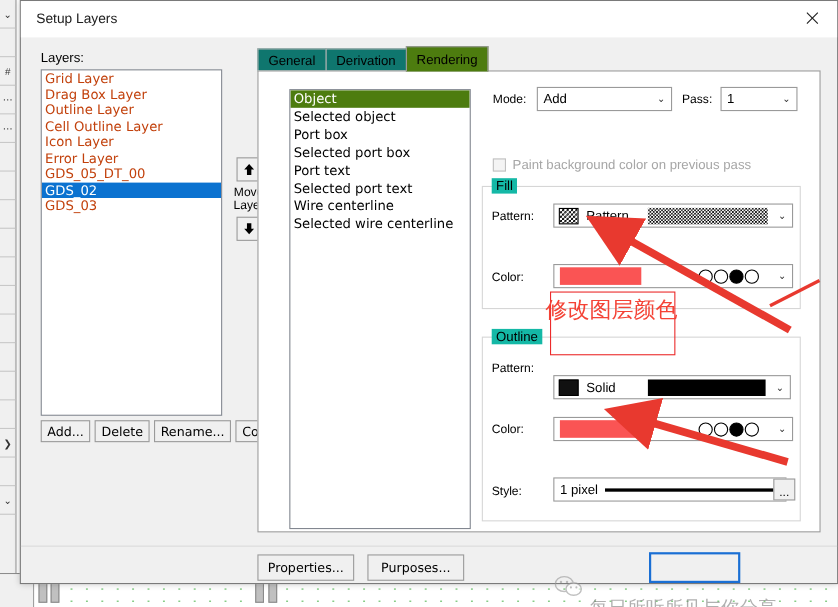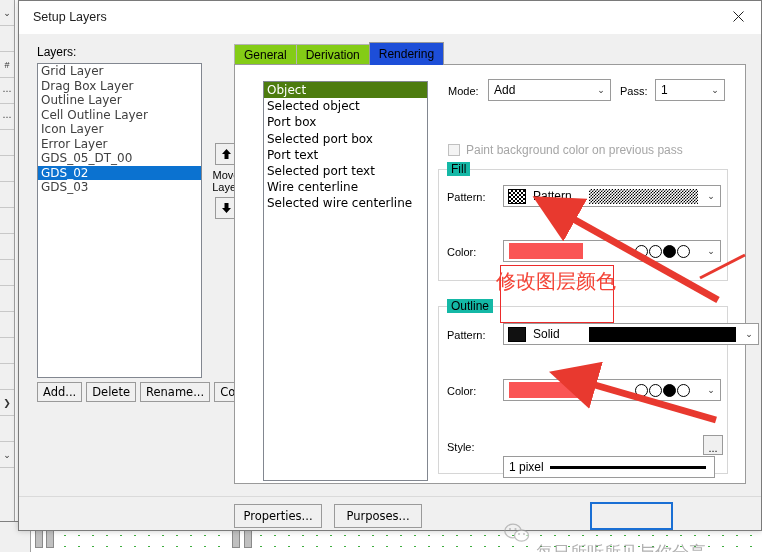--- a/index.html
+++ b/index.html
@@ -95,7 +95,7 @@
   #tabstrip{position:absolute;left:215px;top:41px;height:23px;display:flex;align-items:flex-end;}
   .tab{
     height:21px;padding:0 9px;font-size:12px;color:#000;
-    background:#84cc16;border:1px solid #b4b4b4;border-bottom:none;
+    background:#0f766e;border:1px solid #b4b4b4;border-bottom:none;
     display:flex;align-items:center;box-sizing:border-box;margin-right:-1px;
   }
   .tab.active{

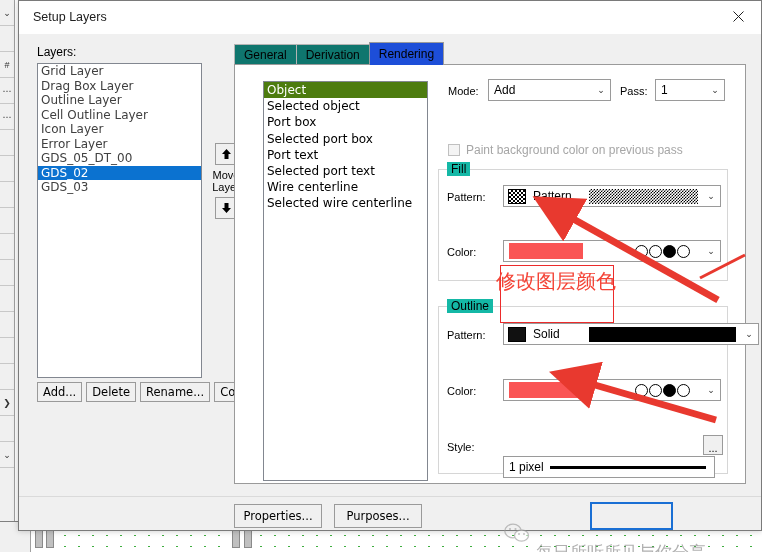--- a/index.html
+++ b/index.html
@@ -99,7 +99,7 @@
     display:flex;align-items:center;box-sizing:border-box;margin-right:-1px;
   }
   .tab.active{
-    background:#1d4ed8;height:23px;border-color:#9a9a9a;position:relative;z-index:3;
+    background:#4d7c0f;height:23px;border-color:#9a9a9a;position:relative;z-index:3;
   }
   #tabpanel{
     position:absolute;left:215px;top:63px;width:512px;width:512px;

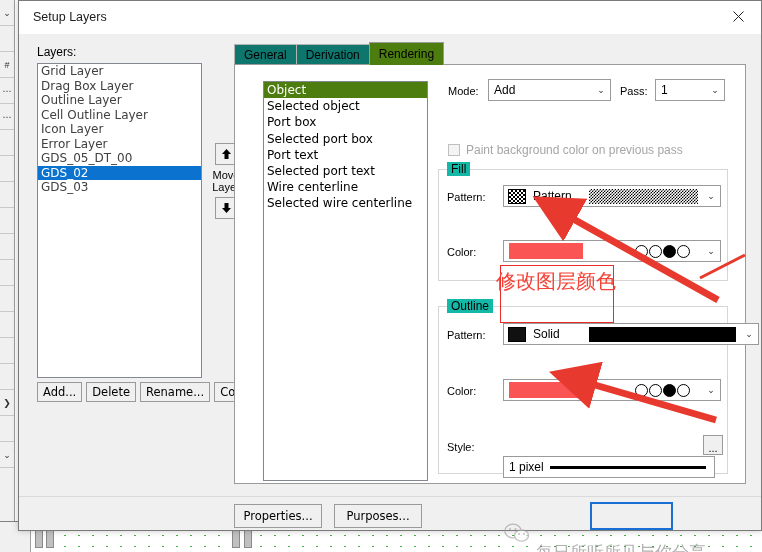--- a/index.html
+++ b/index.html
@@ -70,7 +70,7 @@
     overflow:hidden;
   }
   .layer-item{
-    font-size:12px;line-height:14.5px;padding:0 3px;color:#404040;
+    font-size:12px;line-height:14.5px;padding:0 3px;color:#c2410c;
     white-space:nowrap;font-family:"DejaVu Sans",sans-serif;
   }
   .layer-item.sel{background:#0b72d0;color:#ffffff;}

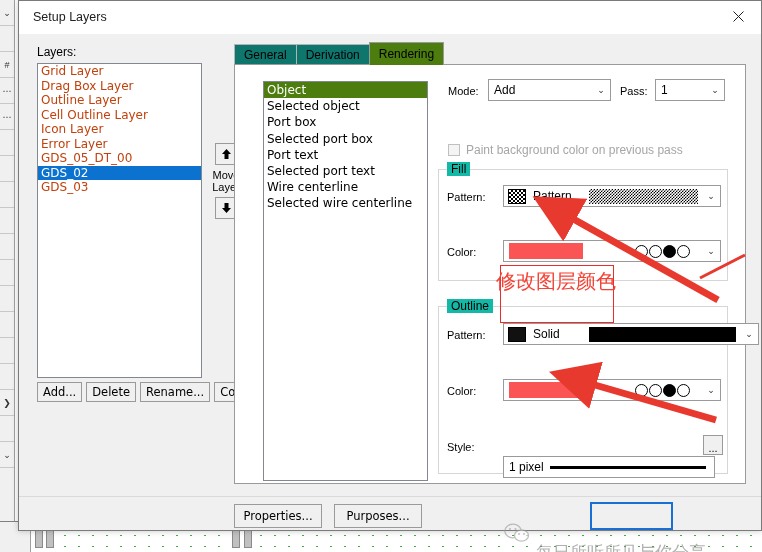--- a/index.html
+++ b/index.html
@@ -366,7 +366,7 @@
       <div class="group-title">Outline</div>
     </div>
     <div class="lbl" style="left:212px;top:264px;">Pattern:</div>
-    <div class="combo" style="left:268px;top:258px;width:256px;">
+    <div class="combo" style="left:268px;top:276px;width:216px;">
       <div class="blk-sw"></div>
       <div class="pat-name">Solid</div>
       <div class="solid-bar"></div>

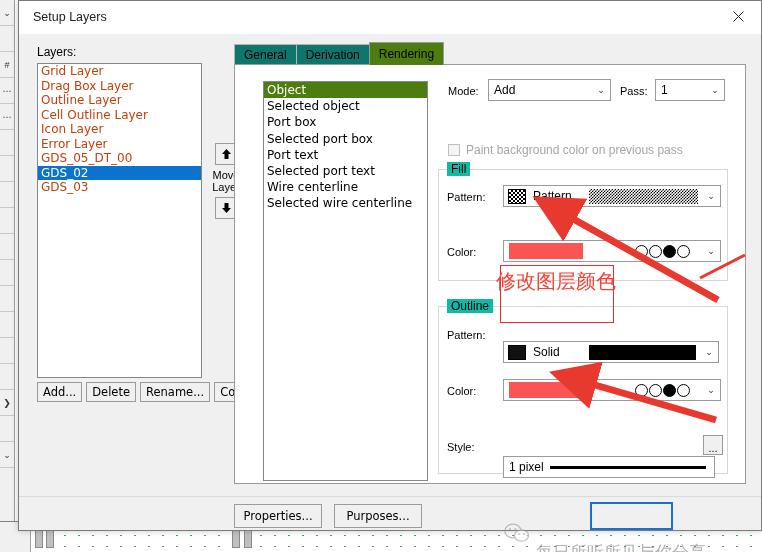--- a/index.html
+++ b/index.html
@@ -387,7 +387,7 @@
     </div>
 
     <div class="lbl" style="left:212px;top:376px;">Style:</div>
-    <div class="combo" style="left:268px;top:391px;width:212px;">
+    <div class="combo" style="left:268px;top:369px;width:212px;">
       <div class="cval" style="flex:0 0 auto;">1 pixel</div>
       <div class="style-line"></div>
     </div>

